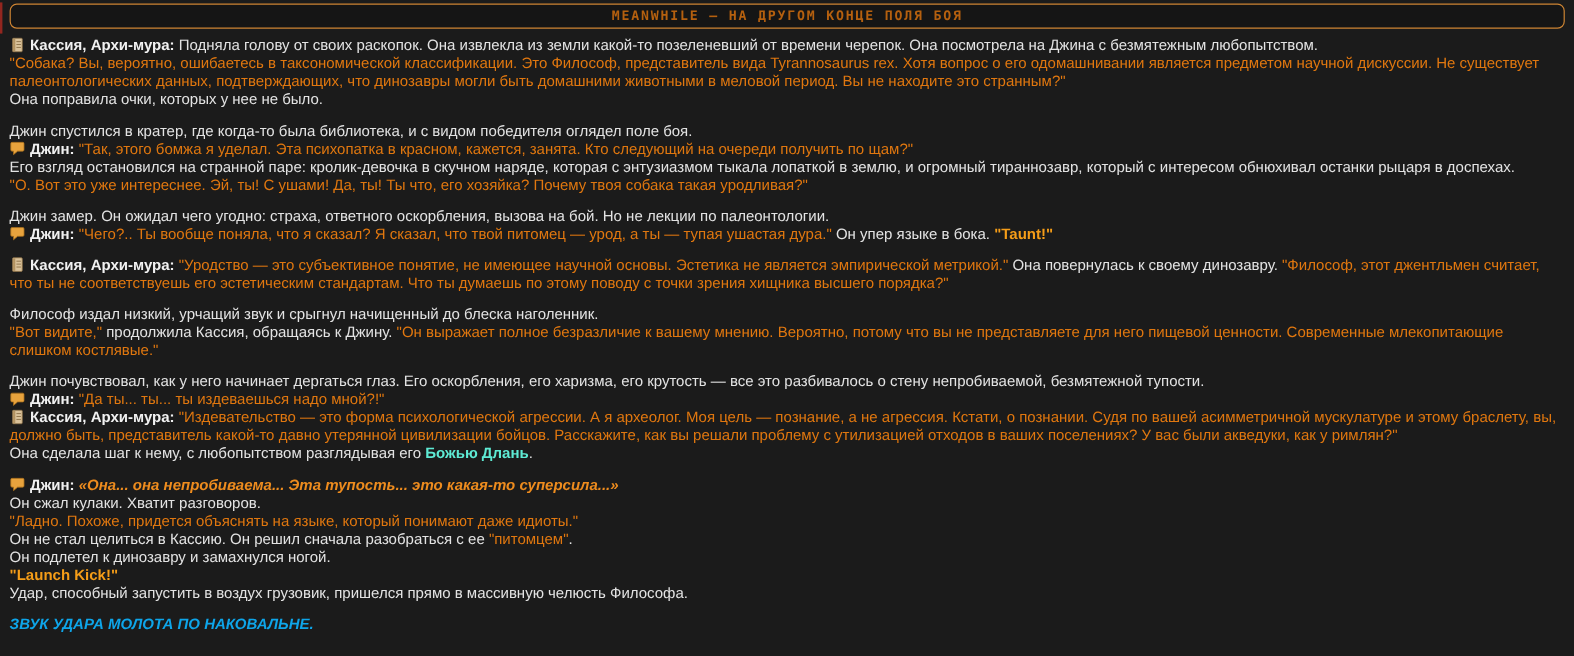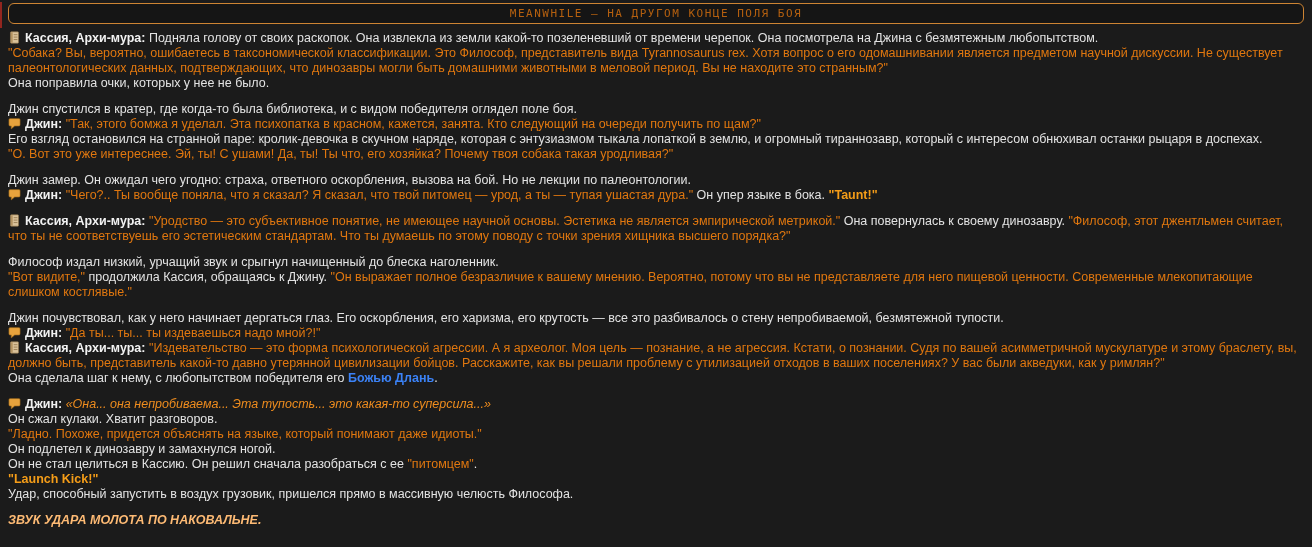--- a/index.html
+++ b/index.html
@@ -34,7 +34,7 @@
   .banner-title {
     font-family: "DejaVu Sans Mono", "Liberation Mono", monospace;
     font-size: 11px;
-    font-weight: 400;
+    font-weight: 700;
     letter-spacing: 1.5px;
     color: #b5600f;
     white-space: nowrap;

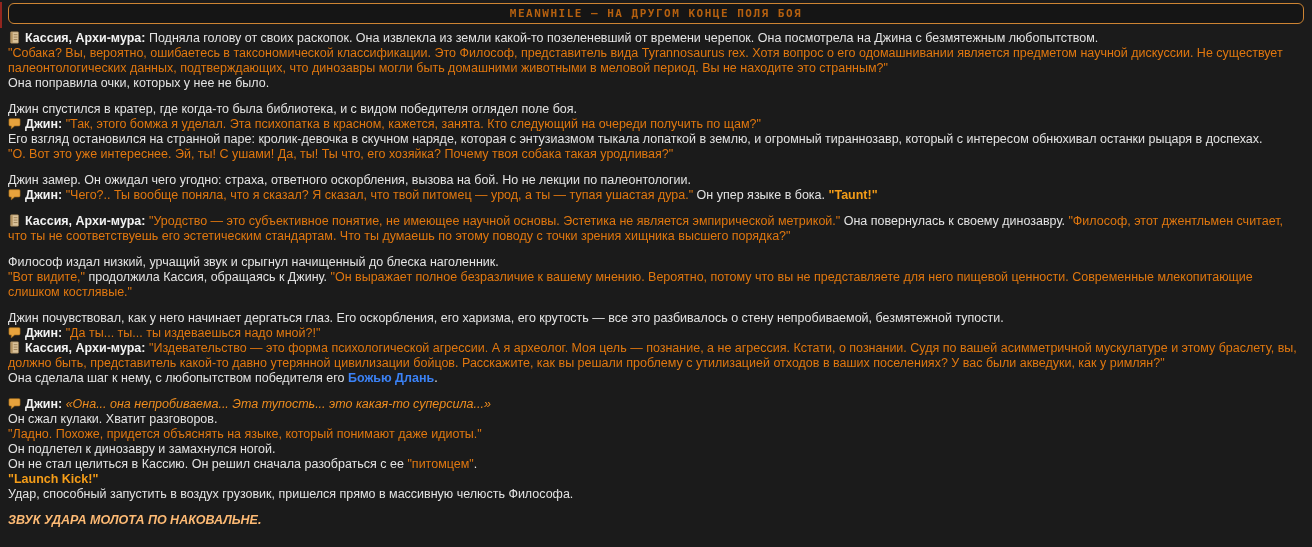--- a/index.html
+++ b/index.html
@@ -125,7 +125,7 @@
             <line x1="5" y1="7.5" x2="9.6" y2="7.5" stroke="#8a6f46" stroke-width="0.9"></line>
             <line x1="5" y1="10.5" x2="9.6" y2="10.5" stroke="#8a6f46" stroke-width="0.9"></line>
           </svg></span><span class="seg-name">Кассия, Архи-мура:</span><span class="seg-d"> "Издевательство — это форма психологической агрессии. А я археолог. Моя цель — познание, а не агрессия. Кстати, о познании. Судя по вашей асимметричной мускулатуре и этому браслету, вы, должно быть, представитель какой-то давно утерянной цивилизации бойцов. Расскажите, как вы решали проблему с утилизацией отходов в ваших поселениях? У вас были акведуки, как у римлян?"</span></p>
-      <p class="line"><span class="seg-n">Она сделала шаг к нему, с любопытством победителя его </span><span class="seg-b">Божью Длань</span><span class="seg-n">.</span></p>
+      <p class="line"><span class="seg-n">Она сделала шаг к нему, с любопытством разглядывая его </span><span class="seg-b">Божью Длань</span><span class="seg-n">.</span></p>
     </div>
     <div class="block">
       <p class="line"><span class="msg-icon"><svg viewBox="0 0 16 16">

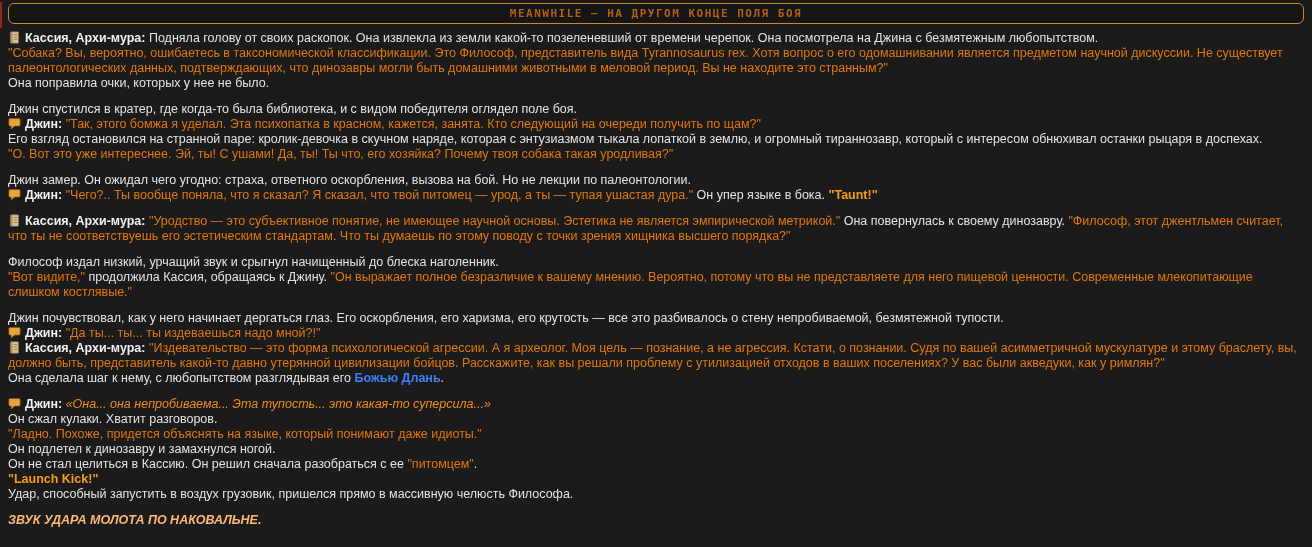--- a/index.html
+++ b/index.html
@@ -54,7 +54,7 @@
   .seg-d    { color: #e0770f; }
   .seg-k    { color: #f59d18; font-weight: 700; }
   .seg-di   { color: #ee8c1e; font-weight: 400; font-style: italic; }
-  .seg-b    { color: #3b82f6; font-weight: 700; }
+  .seg-b    { color: #5eead4; font-weight: 700; }
   .seg-sfx  { color: #fdba74; font-weight: 700; font-style: italic; }
   .msg-icon {
     display: inline-block;

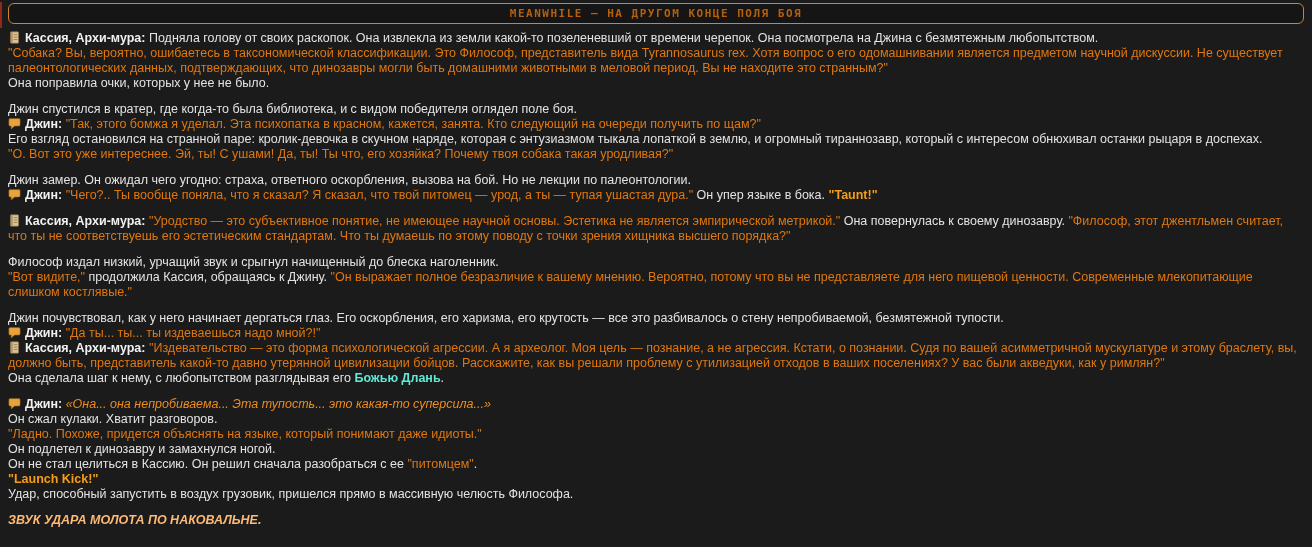--- a/index.html
+++ b/index.html
@@ -53,7 +53,7 @@
   .seg-name { color: #f1f1f1; font-weight: 700; }
   .seg-d    { color: #e0770f; }
   .seg-k    { color: #f59d18; font-weight: 700; }
-  .seg-di   { color: #ee8c1e; font-weight: 400; font-style: italic; }
+  .seg-di   { color: #ee8c1e; font-weight: 700; font-style: italic; }
   .seg-b    { color: #5eead4; font-weight: 700; }
   .seg-sfx  { color: #fdba74; font-weight: 700; font-style: italic; }
   .msg-icon {

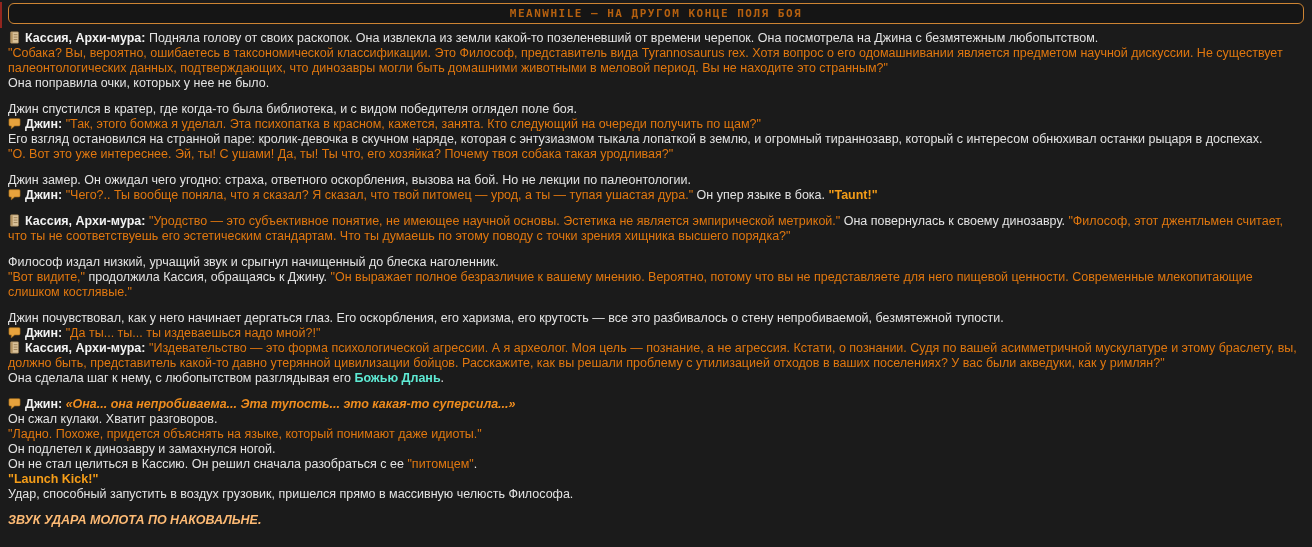--- a/index.html
+++ b/index.html
@@ -133,8 +133,8 @@
           </svg></span><span class="seg-name">Джин:</span><span class="seg-di"> «Она... она непробиваема... Эта тупость... это какая-то суперсила...»</span></p>
       <p class="line"><span class="seg-n">Он сжал кулаки. Хватит разговоров.</span></p>
       <p class="line"><span class="seg-d">"Ладно. Похоже, придется объяснять на языке, который понимают даже идиоты."</span></p>
+      <p class="line"><span class="seg-n">Он не стал целиться в Кассию. Он решил сначала разобраться с ее </span><span class="seg-d">"питомцем"</span><span class="seg-n">.</span></p>
       <p class="line"><span class="seg-n">Он подлетел к динозавру и замахнулся ногой.</span></p>
-      <p class="line"><span class="seg-n">Он не стал целиться в Кассию. Он решил сначала разобраться с ее </span><span class="seg-d">"питомцем"</span><span class="seg-n">.</span></p>
       <p class="line"><span class="seg-k">"Launch Kick!"</span></p>
       <p class="line"><span class="seg-n">Удар, способный запустить в воздух грузовик, пришелся прямо в массивную челюсть Философа.</span></p>
     </div>

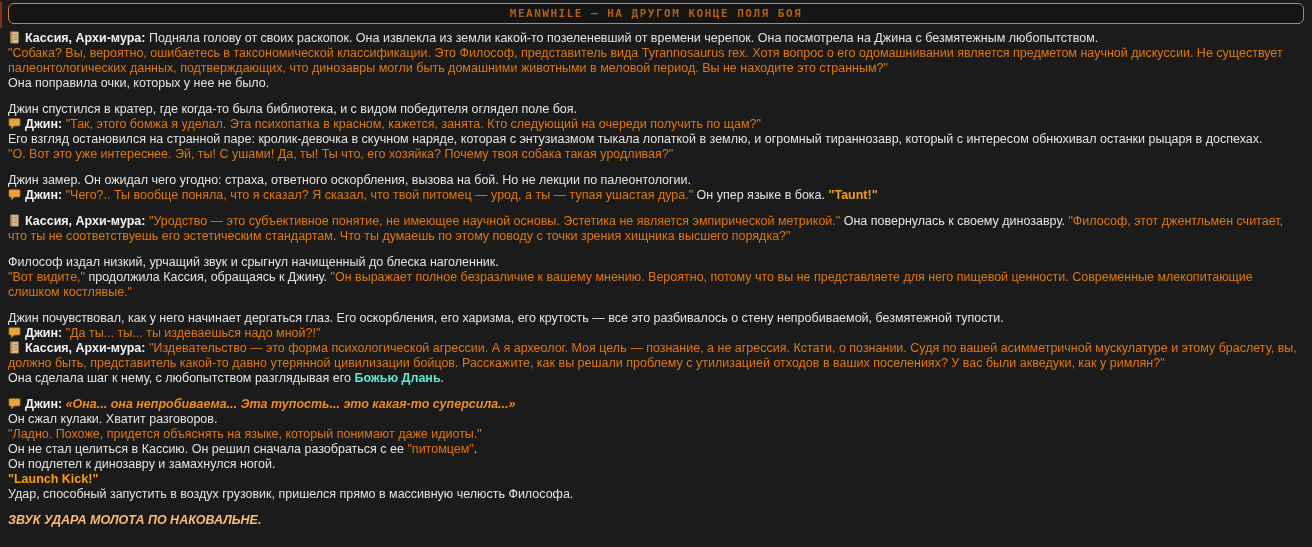--- a/index.html
+++ b/index.html
@@ -55,7 +55,7 @@
   .seg-k    { color: #f59d18; font-weight: 700; }
   .seg-di   { color: #ee8c1e; font-weight: 700; font-style: italic; }
   .seg-b    { color: #5eead4; font-weight: 700; }
-  .seg-sfx  { color: #fdba74; font-weight: 700; font-style: italic; }
+  .seg-sfx  { color: #0ea5e9; font-weight: 700; font-style: italic; }
   .msg-icon {
     display: inline-block;
     width: 13px;

